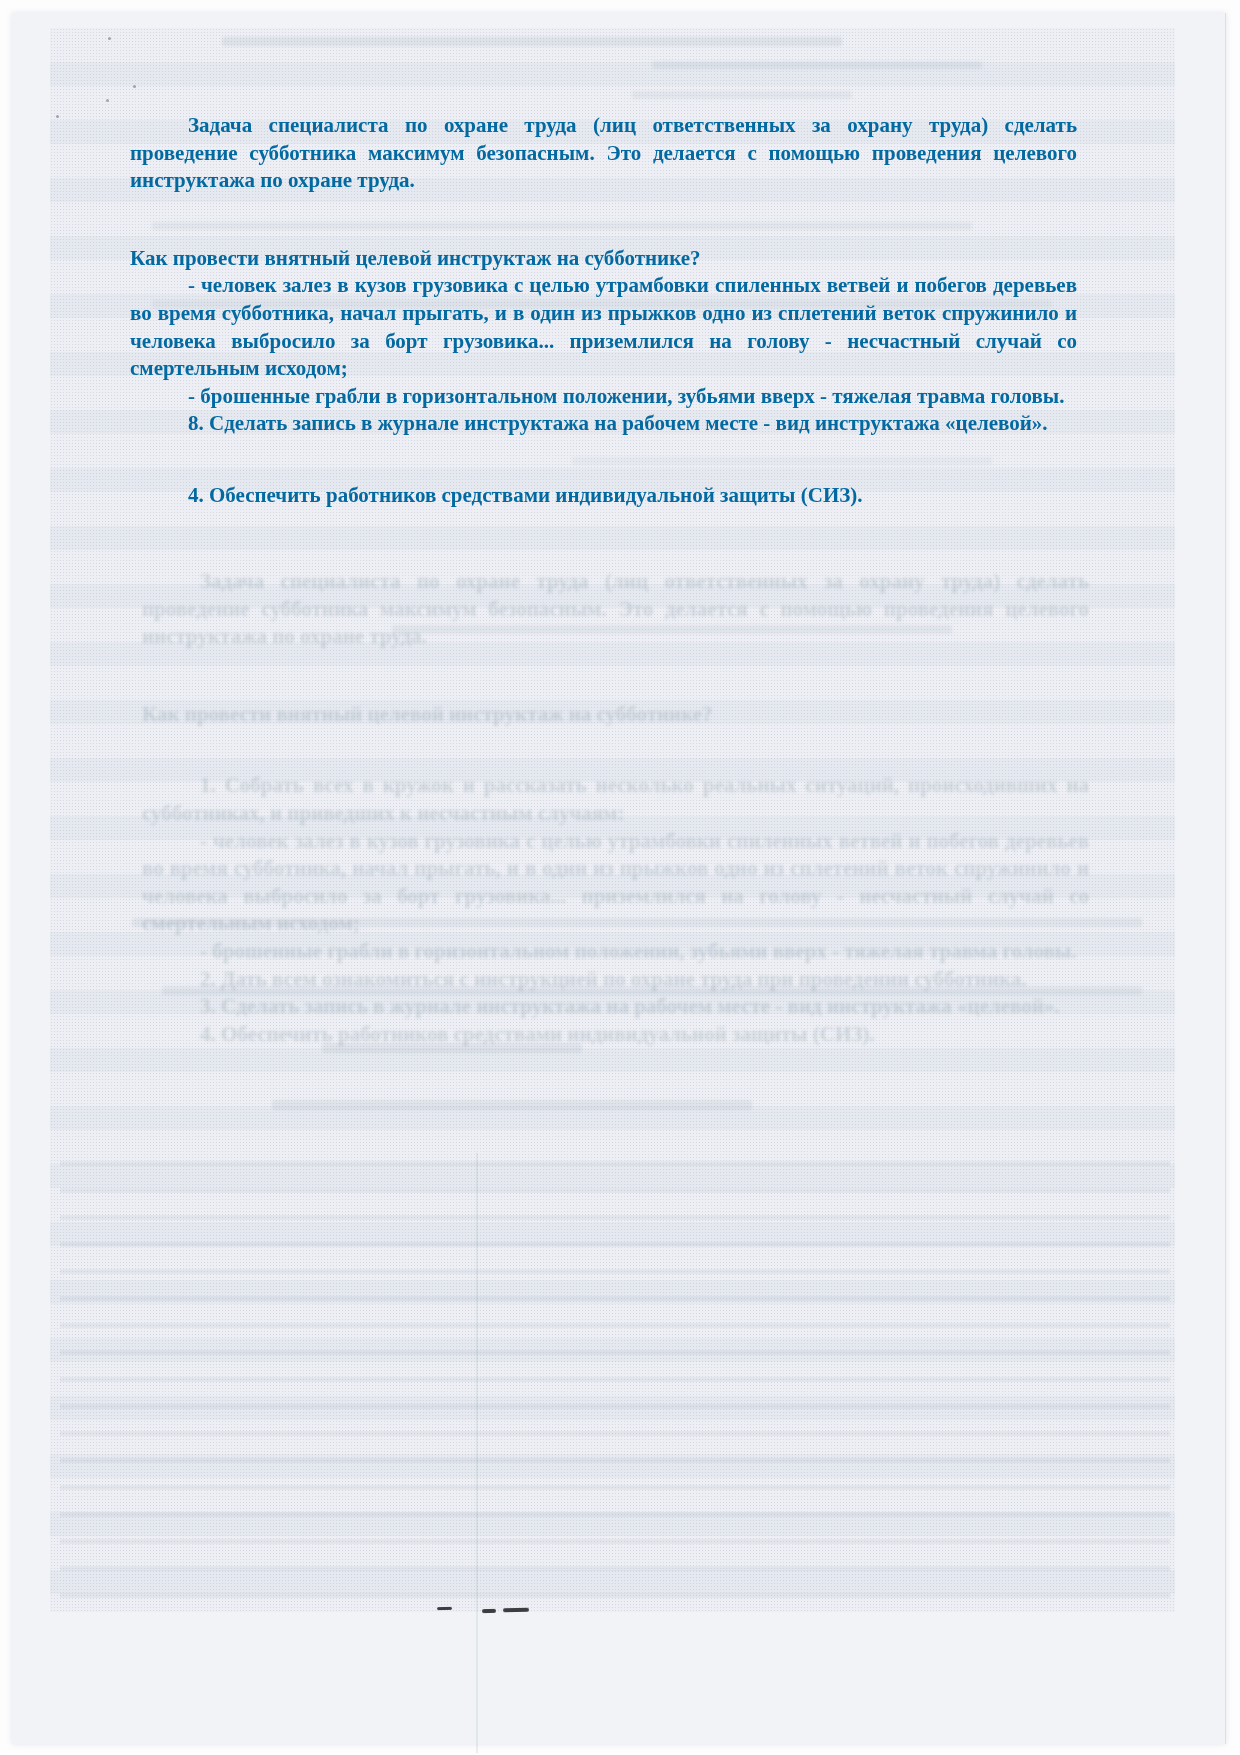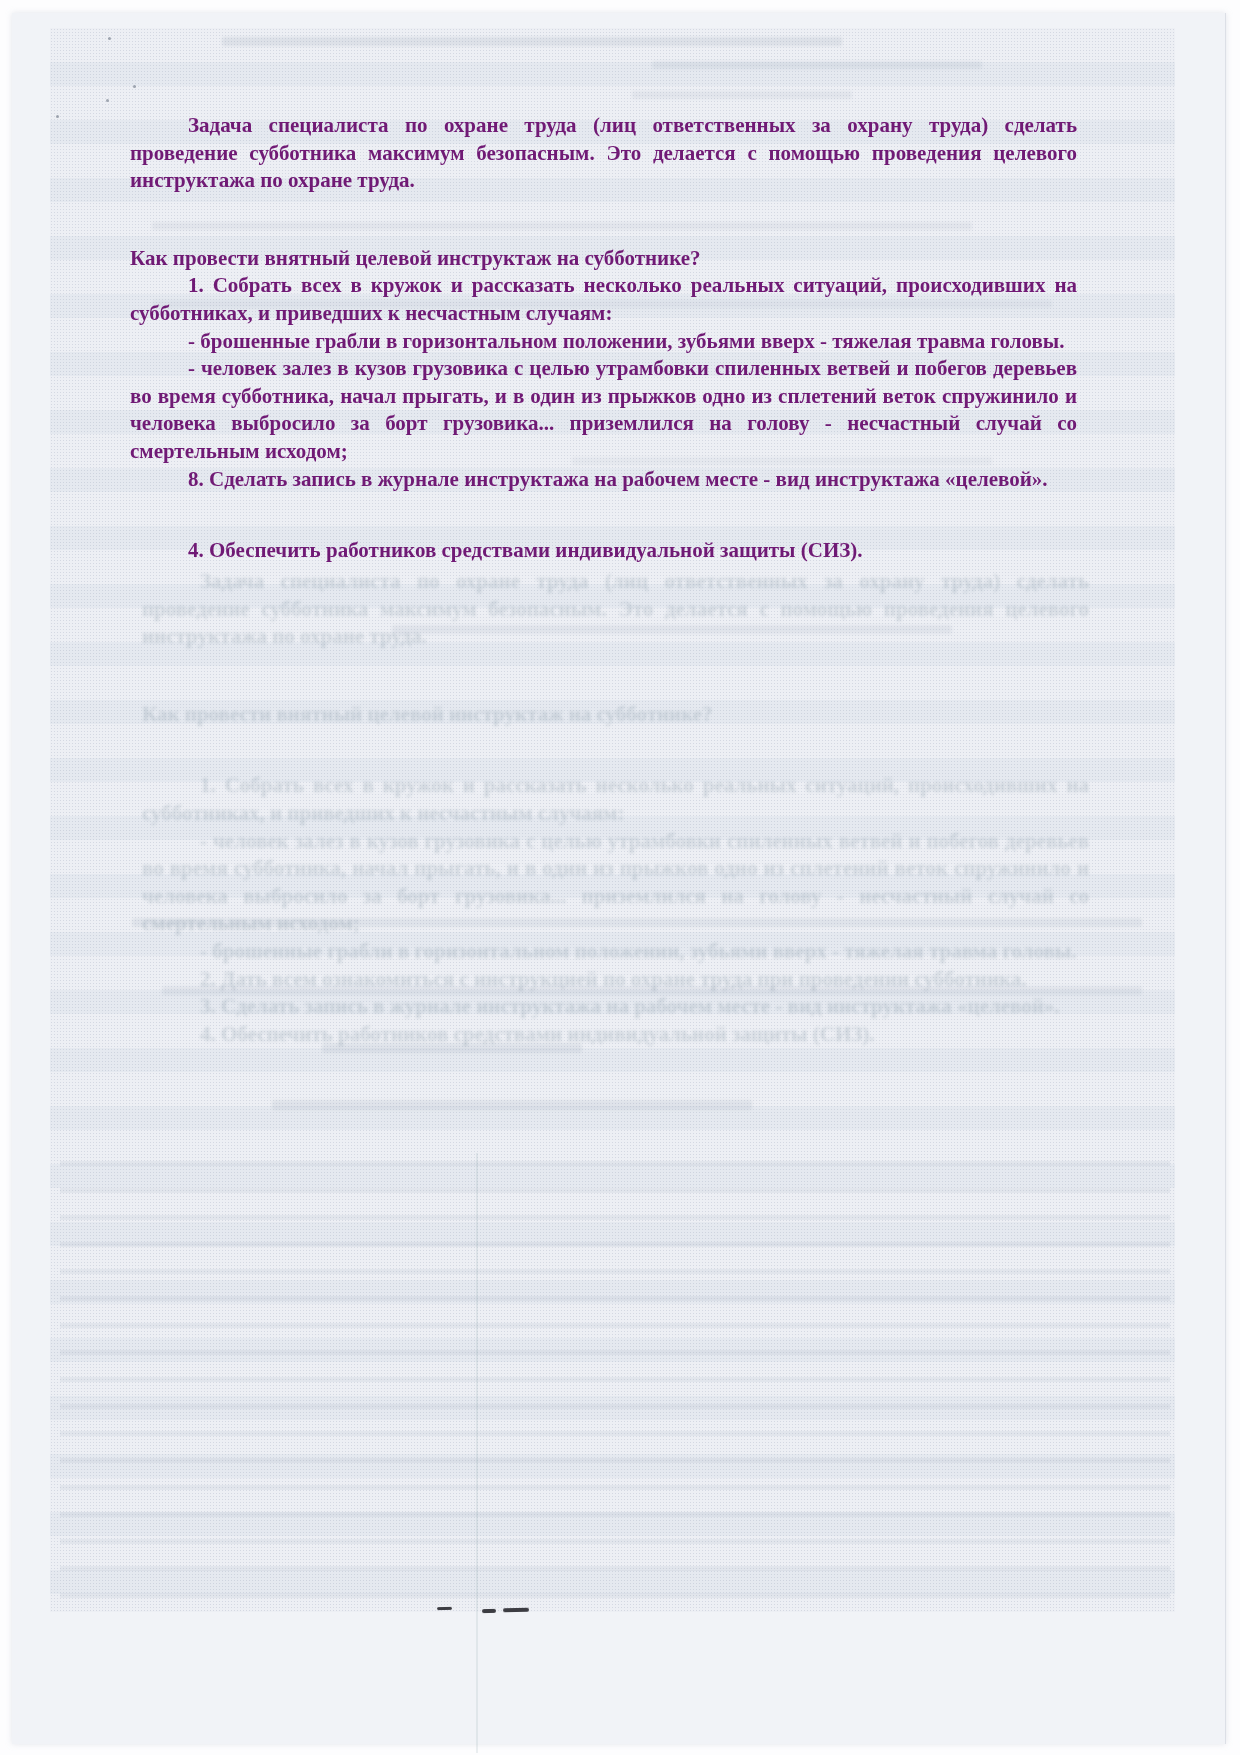--- a/index.html
+++ b/index.html
@@ -46,7 +46,7 @@
     left: 130px;
     top: 112px;
     width: 947px;
-    color: #701a75;
+    color: #0369a1;
     font-size: 21px;
     line-height: 27.6px;
     font-weight: bold;

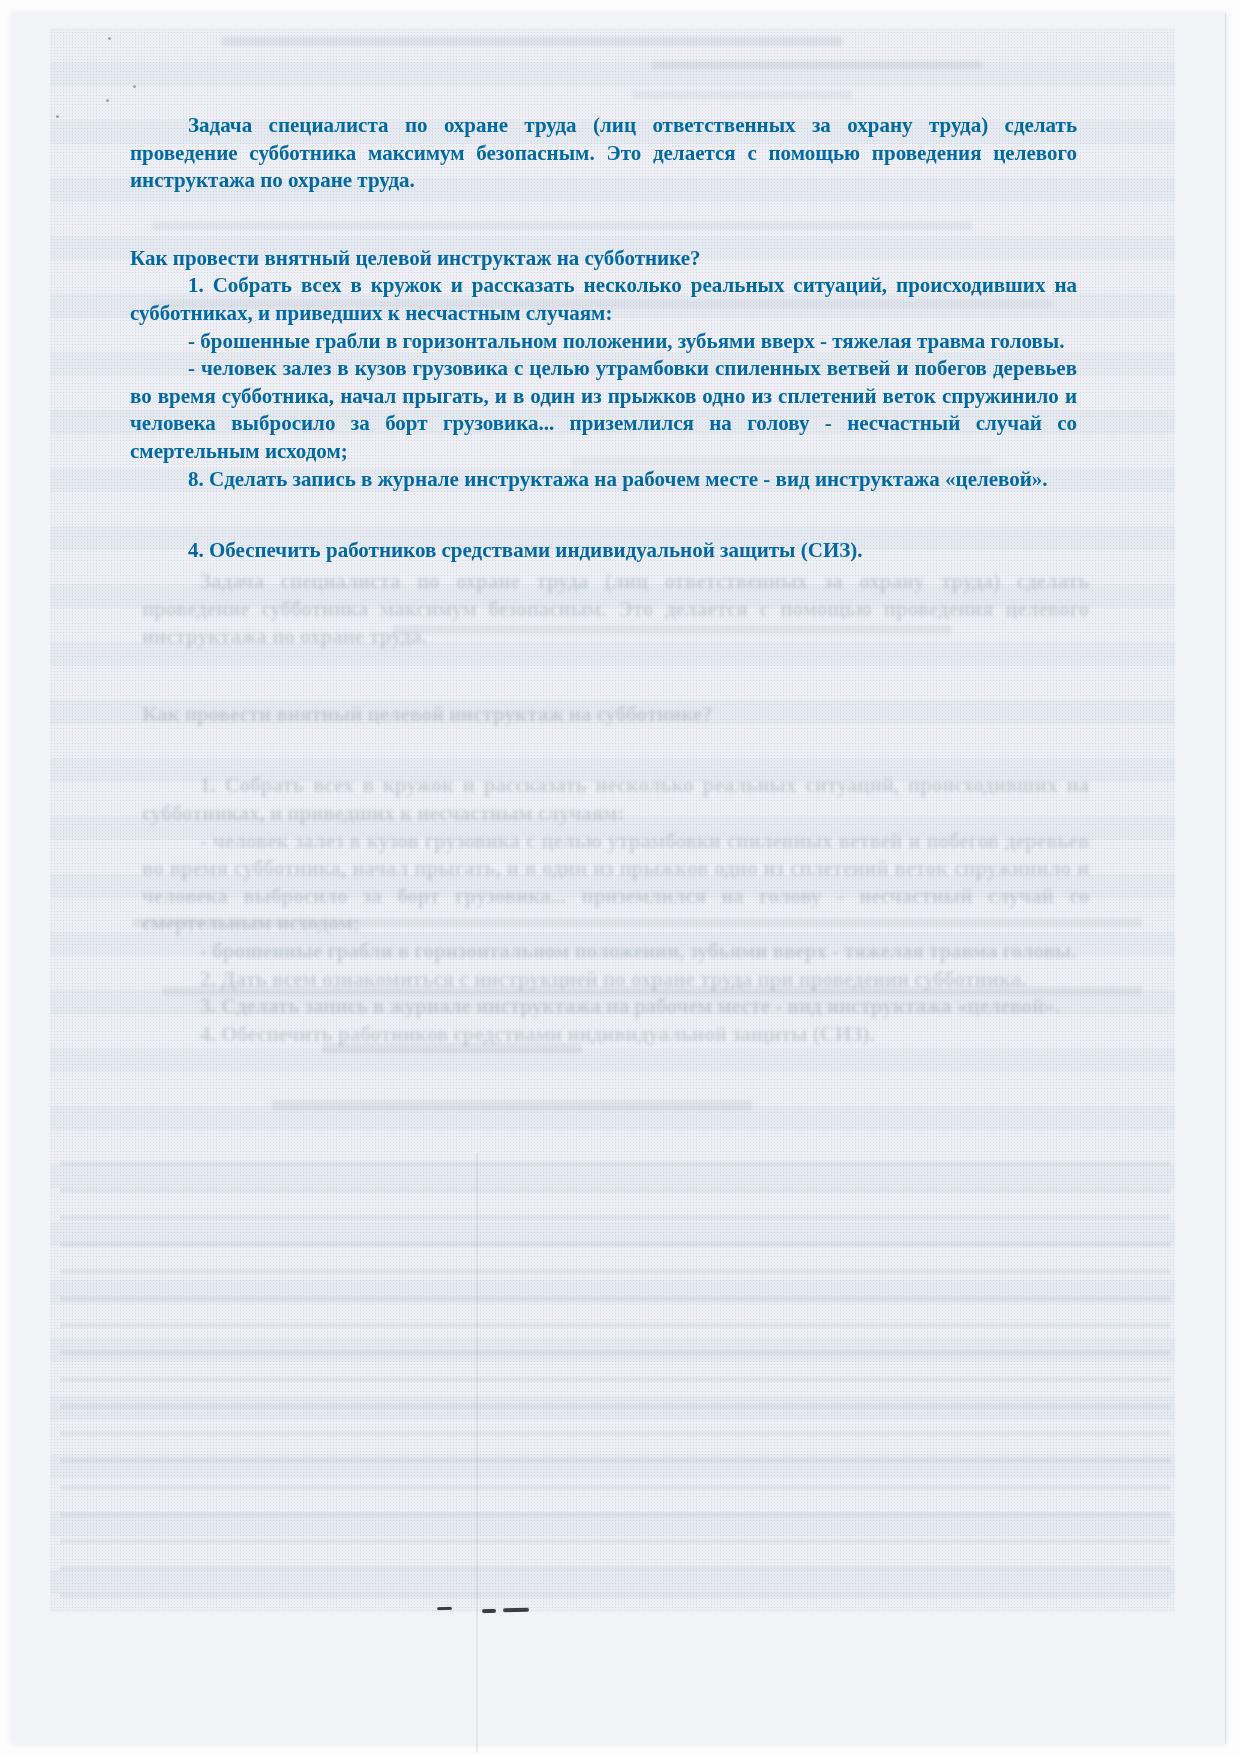--- a/index.html
+++ b/index.html
@@ -173,7 +173,6 @@
   <div class="text-col">
     <p class="para-intro">Задача специалиста по охране труда (лиц ответственных за охрану труда) сделать проведение субботника максимум безопасным. Это делается с помощью проведения целевого инструктажа по охране труда.</p>
     <p class="doc-heading">Как провести внятный целевой инструктаж на субботнике?</p>
-    <p>1. Собрать всех в кружок и рассказать несколько реальных ситуаций, происходивших на субботниках, и приведших к несчастным случаям:</p>
     <p>- брошенные грабли в горизонтальном положении, зубьями вверх - тяжелая травма головы.</p>
     <p>- человек залез в кузов грузовика с целью утрамбовки спиленных ветвей и побегов деревьев во время субботника, начал прыгать, и в один из прыжков одно из сплетений веток спружинило и человека выбросило за борт грузовика... приземлился на голову - несчастный случай со смертельным исходом;</p>
     <p>8. Сделать запись в журнале инструктажа на рабочем месте - вид инструктажа «целевой».</p>

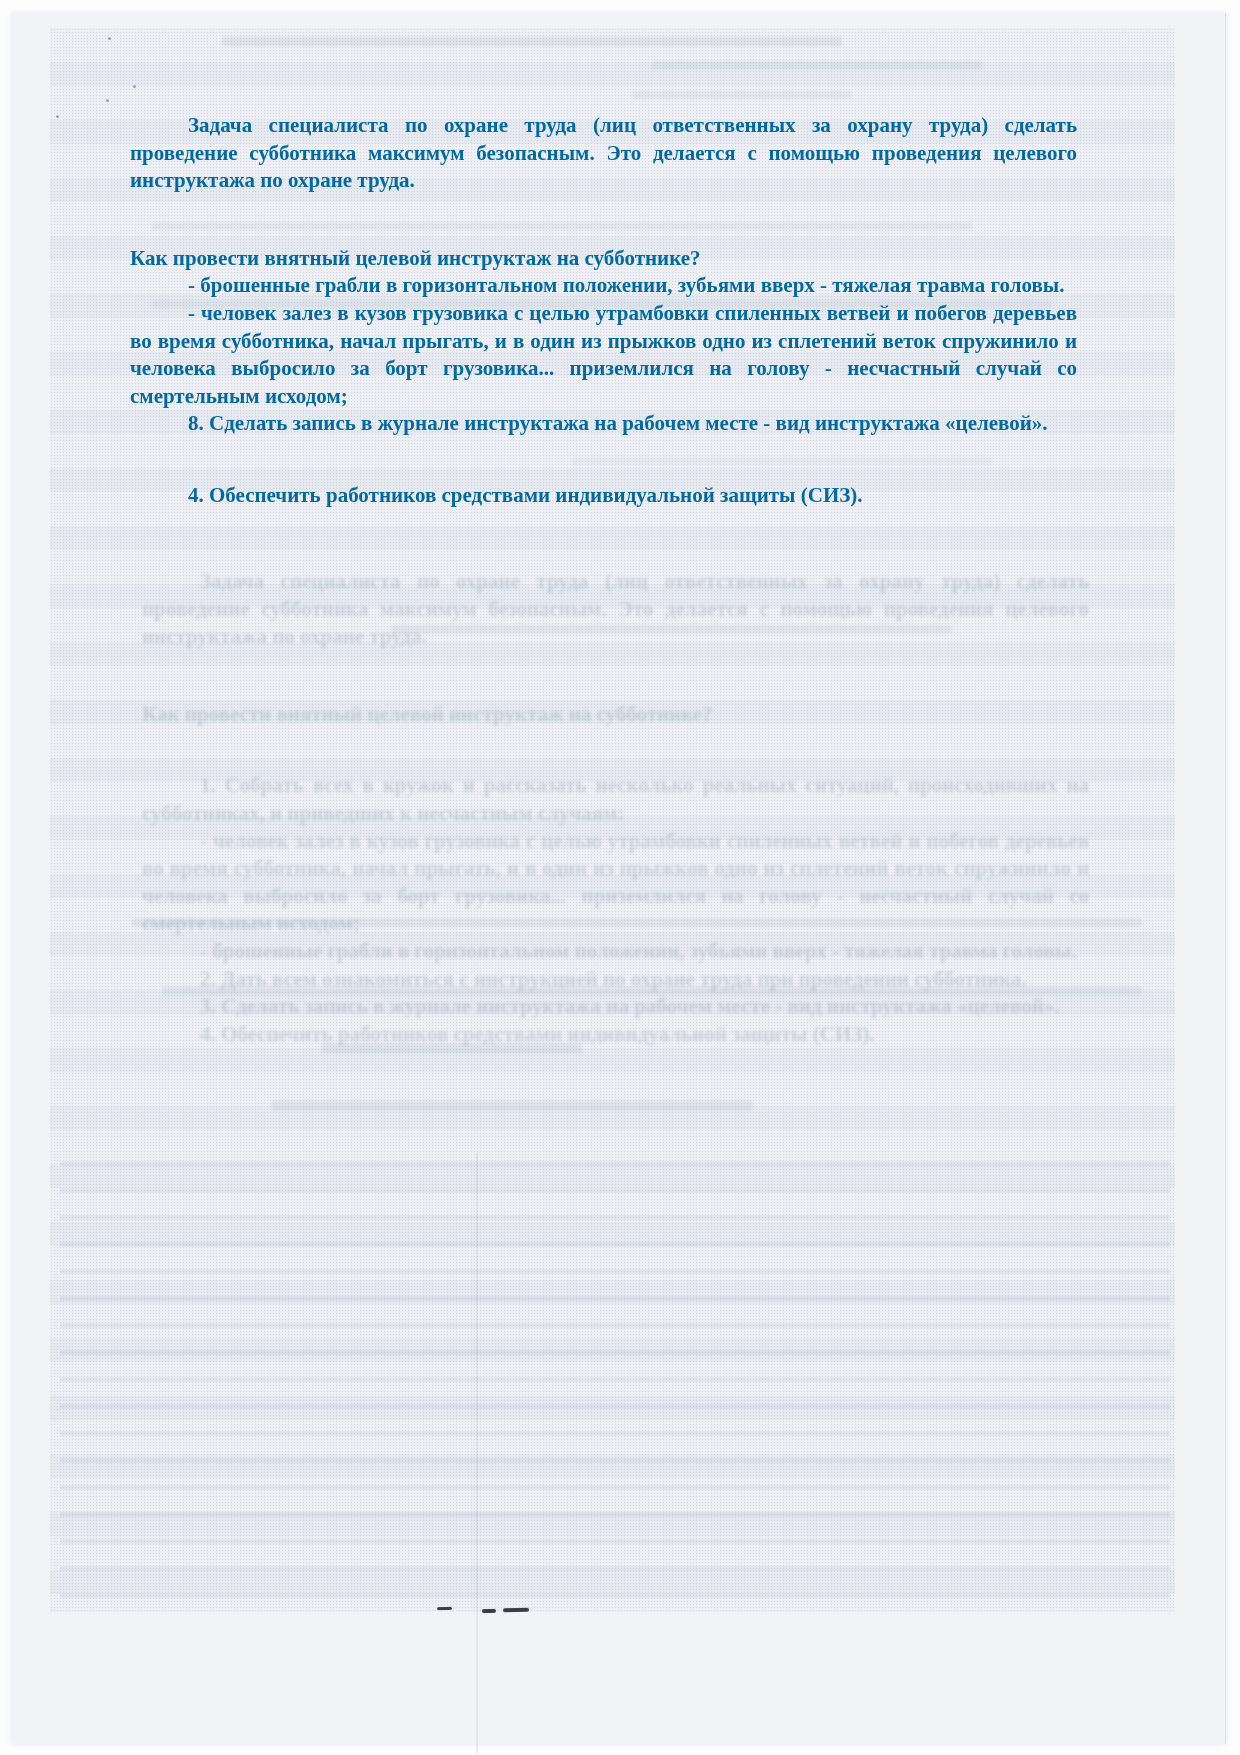--- a/index.html
+++ b/index.html
@@ -173,8 +173,8 @@
   <div class="text-col">
     <p class="para-intro">Задача специалиста по охране труда (лиц ответственных за охрану труда) сделать проведение субботника максимум безопасным. Это делается с помощью проведения целевого инструктажа по охране труда.</p>
     <p class="doc-heading">Как провести внятный целевой инструктаж на субботнике?</p>
+    <p>- человек залез в кузов грузовика с целью утрамбовки спиленных ветвей и побегов деревьев во время субботника, начал прыгать, и в один из прыжков одно из сплетений веток спружинило и человека выбросило за борт грузовика... приземлился на голову - несчастный случай со смертельным исходом;</p>
     <p>- брошенные грабли в горизонтальном положении, зубьями вверх - тяжелая травма головы.</p>
-    <p>- человек залез в кузов грузовика с целью утрамбовки спиленных ветвей и побегов деревьев во время субботника, начал прыгать, и в один из прыжков одно из сплетений веток спружинило и человека выбросило за борт грузовика... приземлился на голову - несчастный случай со смертельным исходом;</p>
     <p>8. Сделать запись в журнале инструктажа на рабочем месте - вид инструктажа «целевой».</p>
     <p class="no-just-last">4. Обеспечить работников средствами индивидуальной защиты (СИЗ).</p>
   </div>

